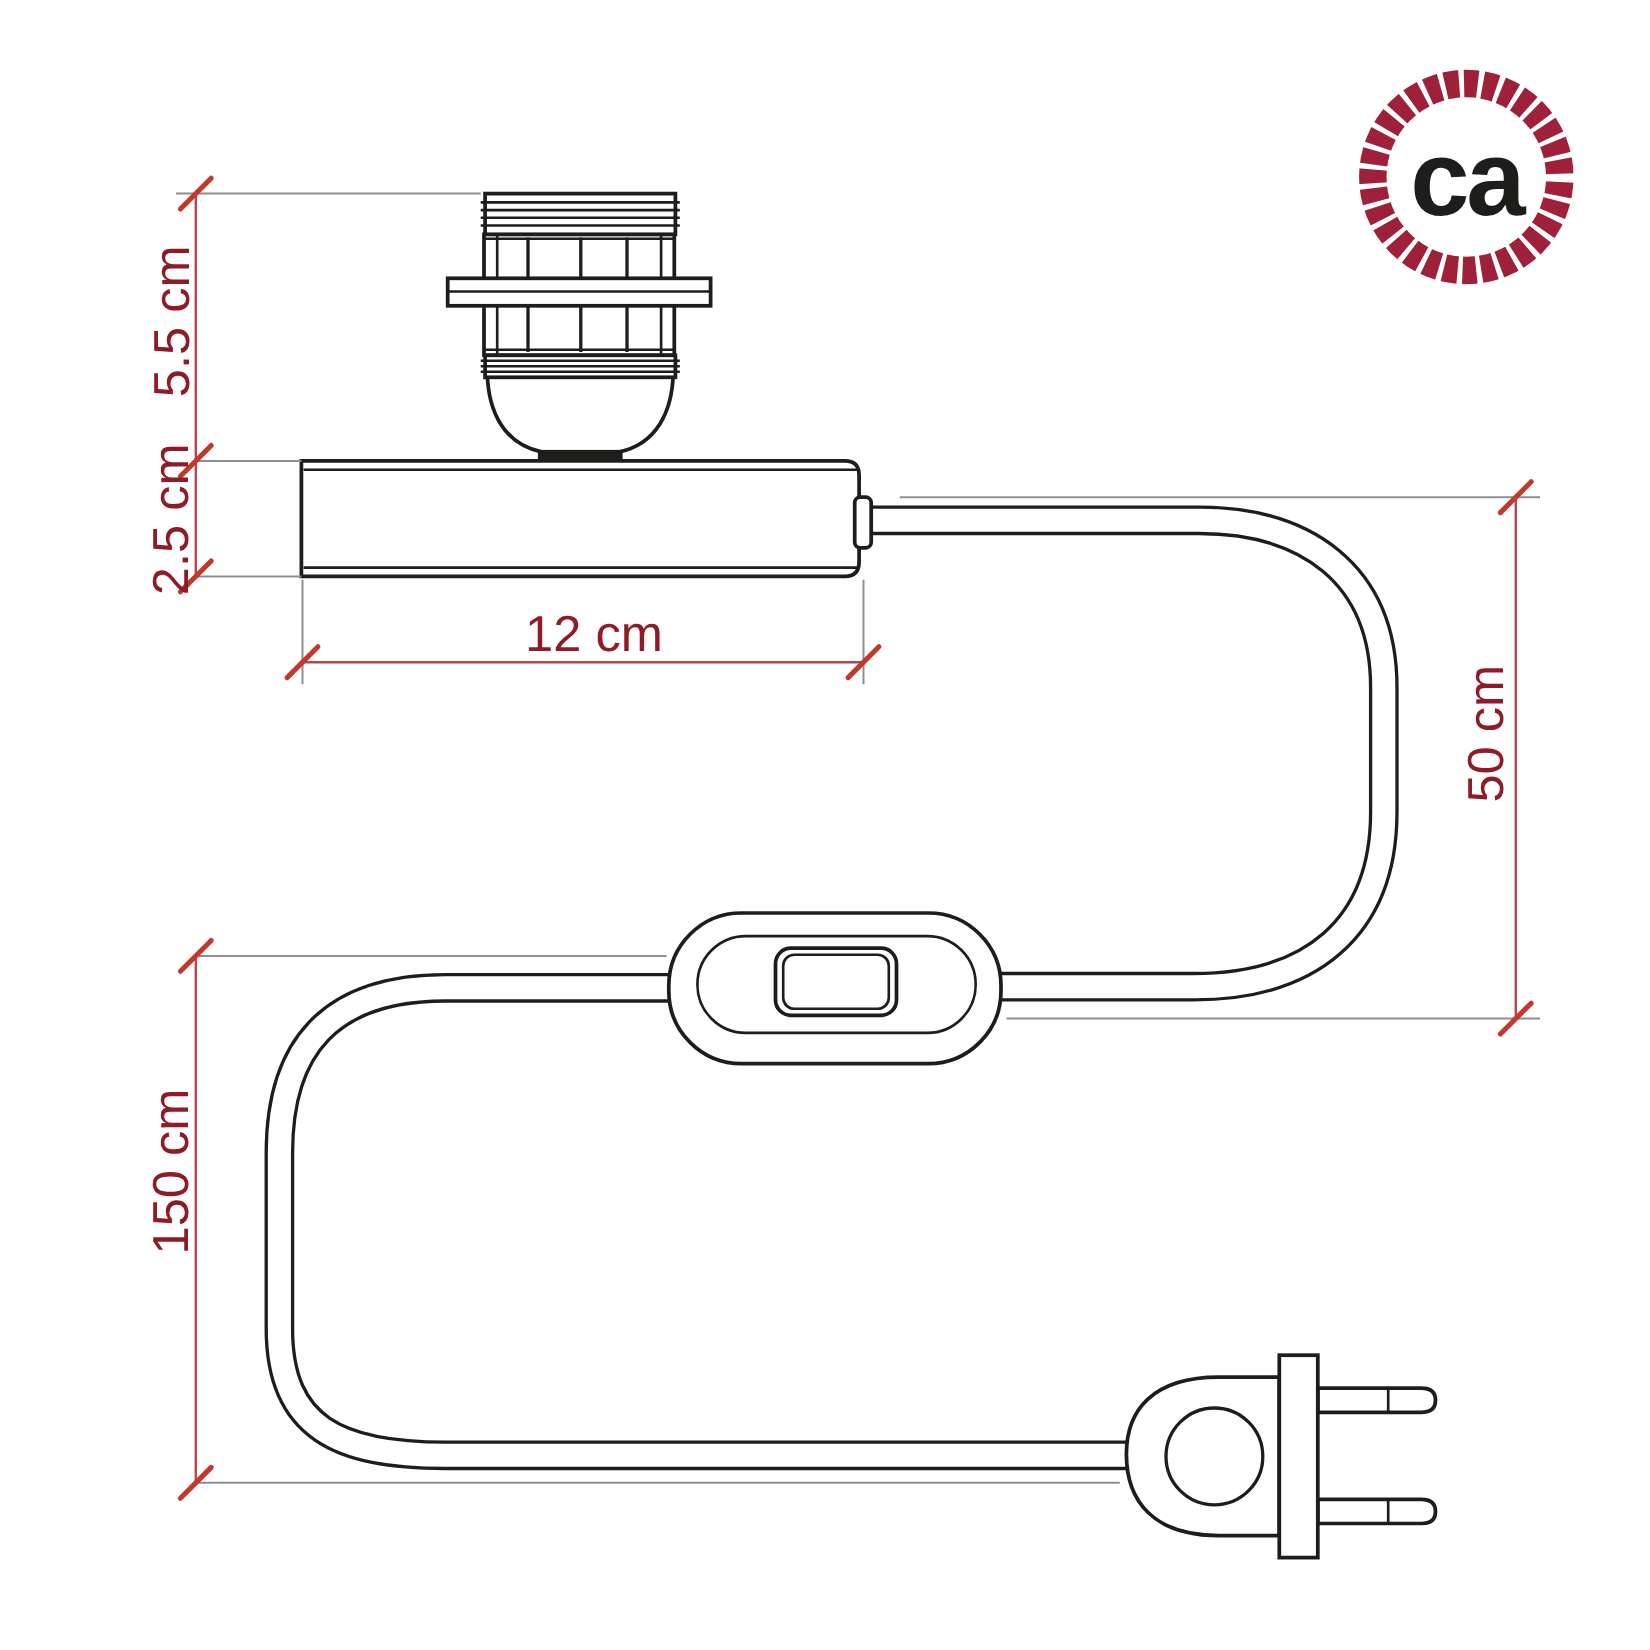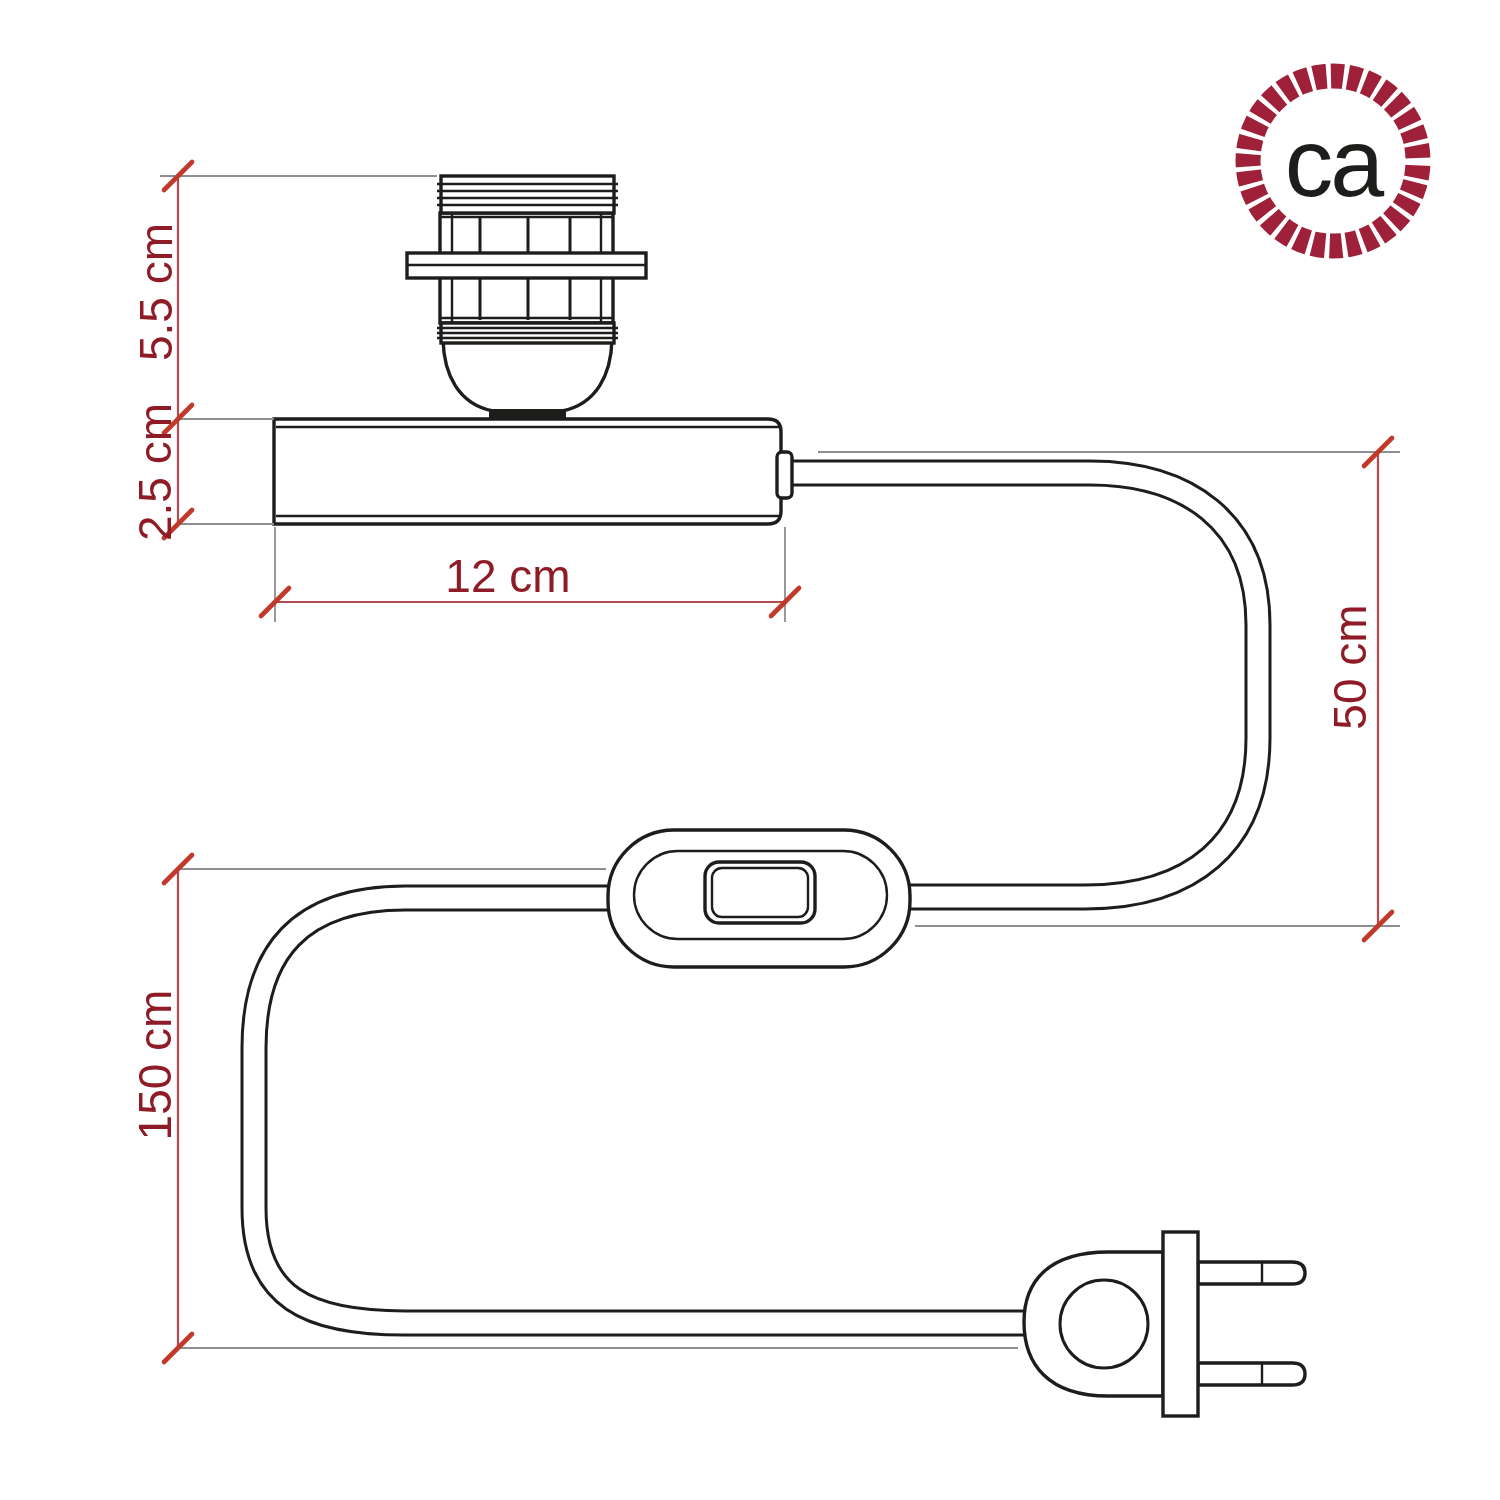--- a/index.html
+++ b/index.html
@@ -32,7 +32,7 @@
   .dim-label.vertical{transform:translate(-50%,-50%) rotate(-90deg);}
   .logo-text{
     position:absolute;left:1333px;top:167px;transform:translate(-50%,-54%);
-    font-size:97px;font-weight:400;letter-spacing:-3px;color:var(--line);
+    font-size:97px;font-weight:700;letter-spacing:-3px;color:var(--line);
   }
 </style>
 </head>

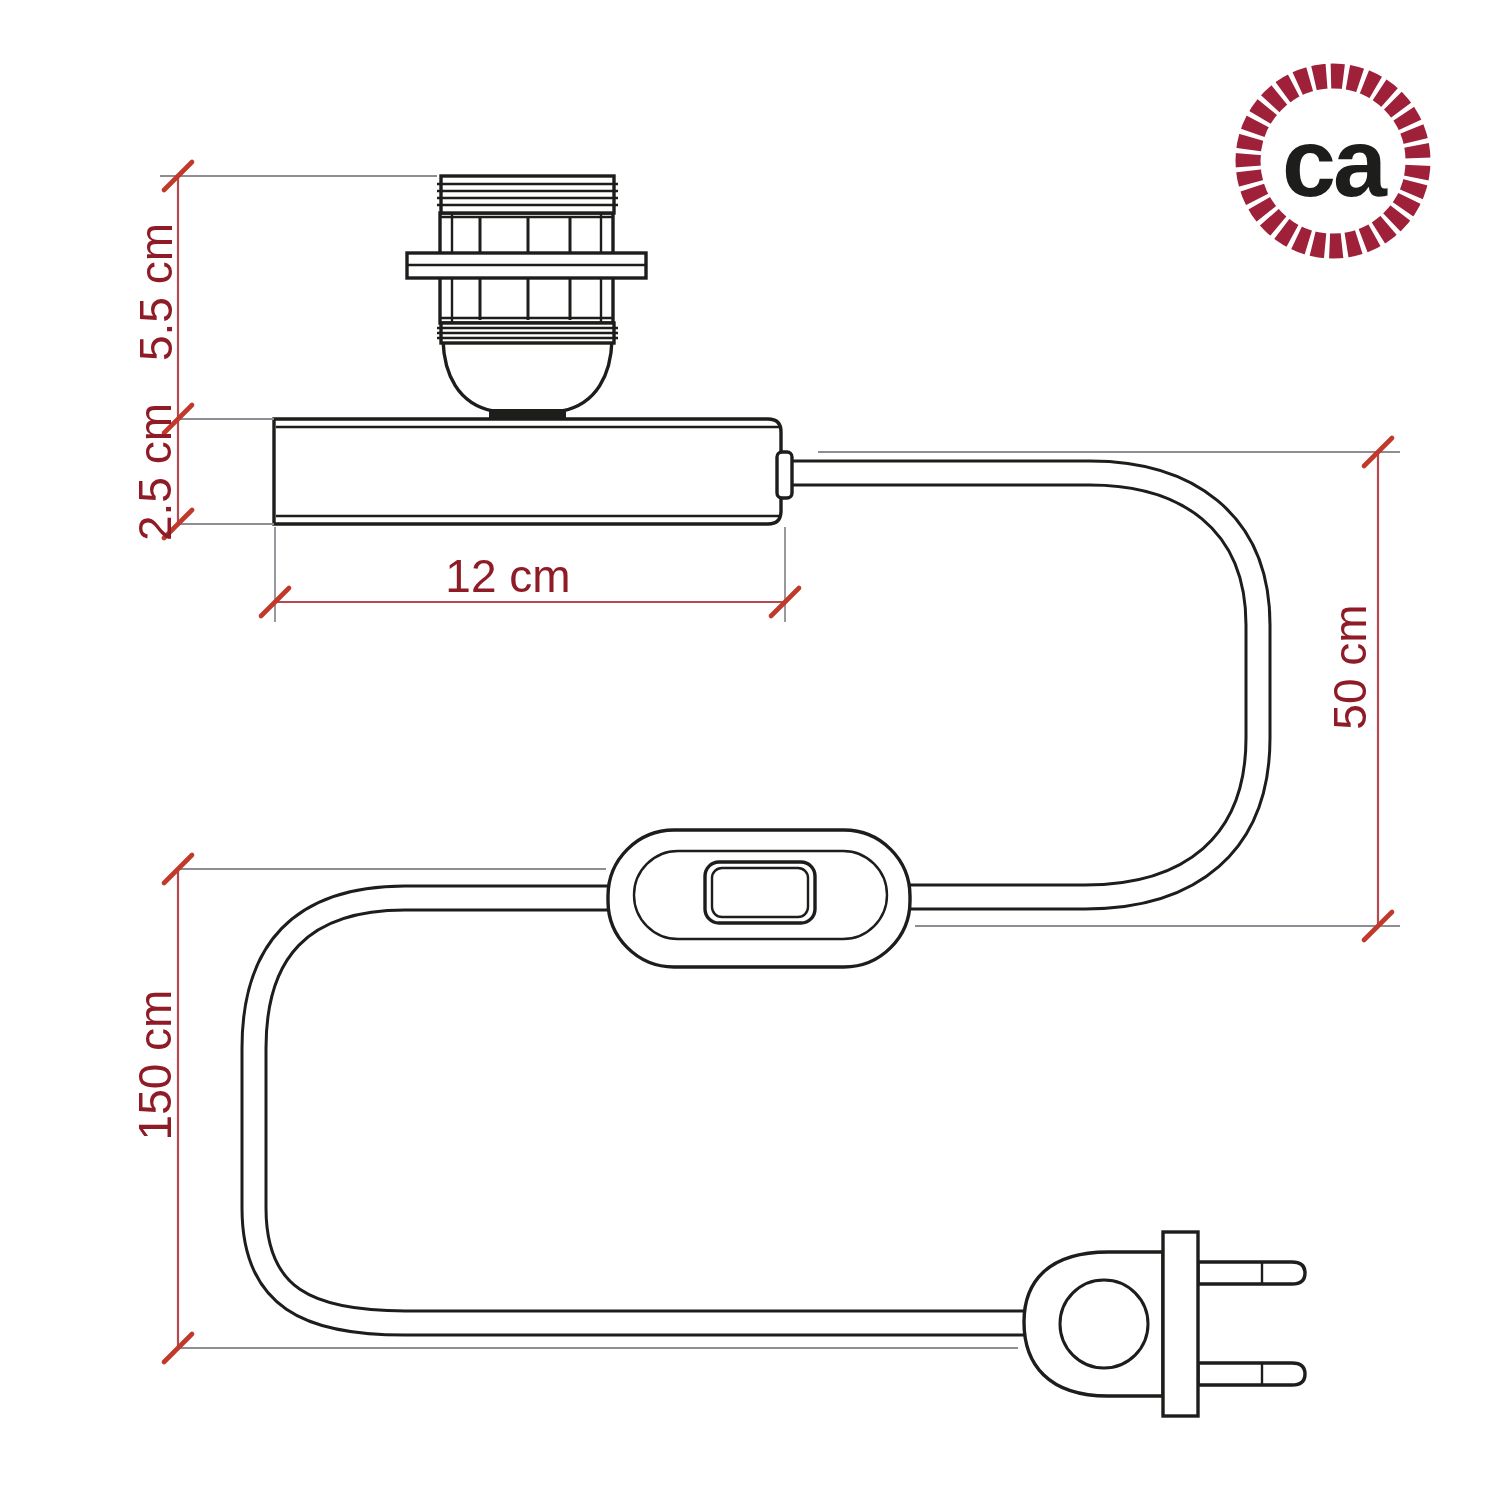--- a/index.html
+++ b/index.html
@@ -160,7 +160,7 @@
 
   <div class="dim-label vertical" style="left:155px;top:472px">2.5 cm</div>
 
-  <div class="dim-label" style="left:508px;top:576px">12 cm</div>
+  <div class="dim-label" style="left:540px;top:576px">12 cm</div>
 
   <div class="dim-label vertical" style="left:1350px;top:667px">50 cm</div>
 

